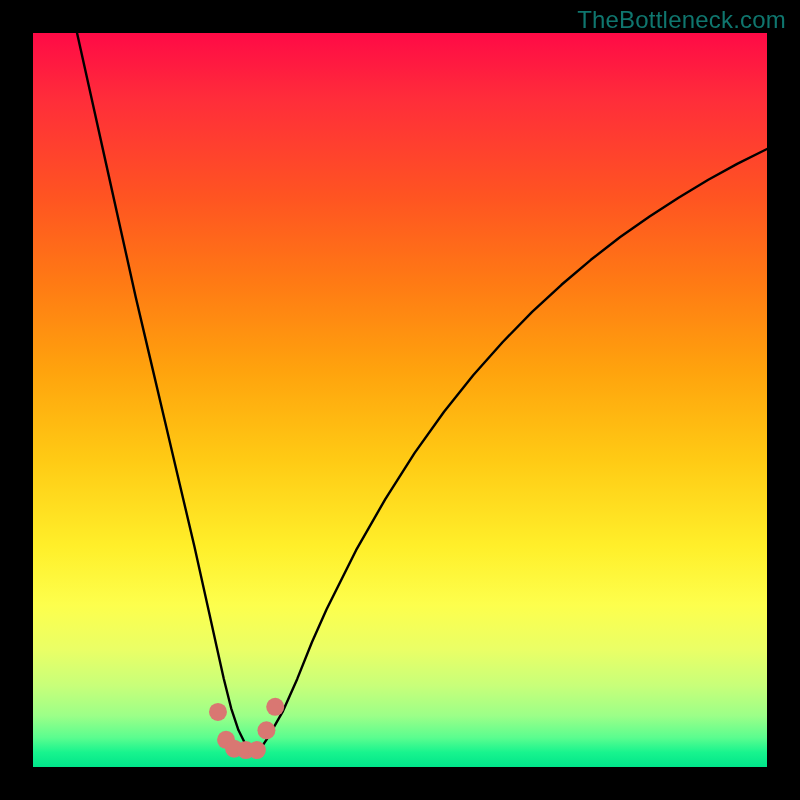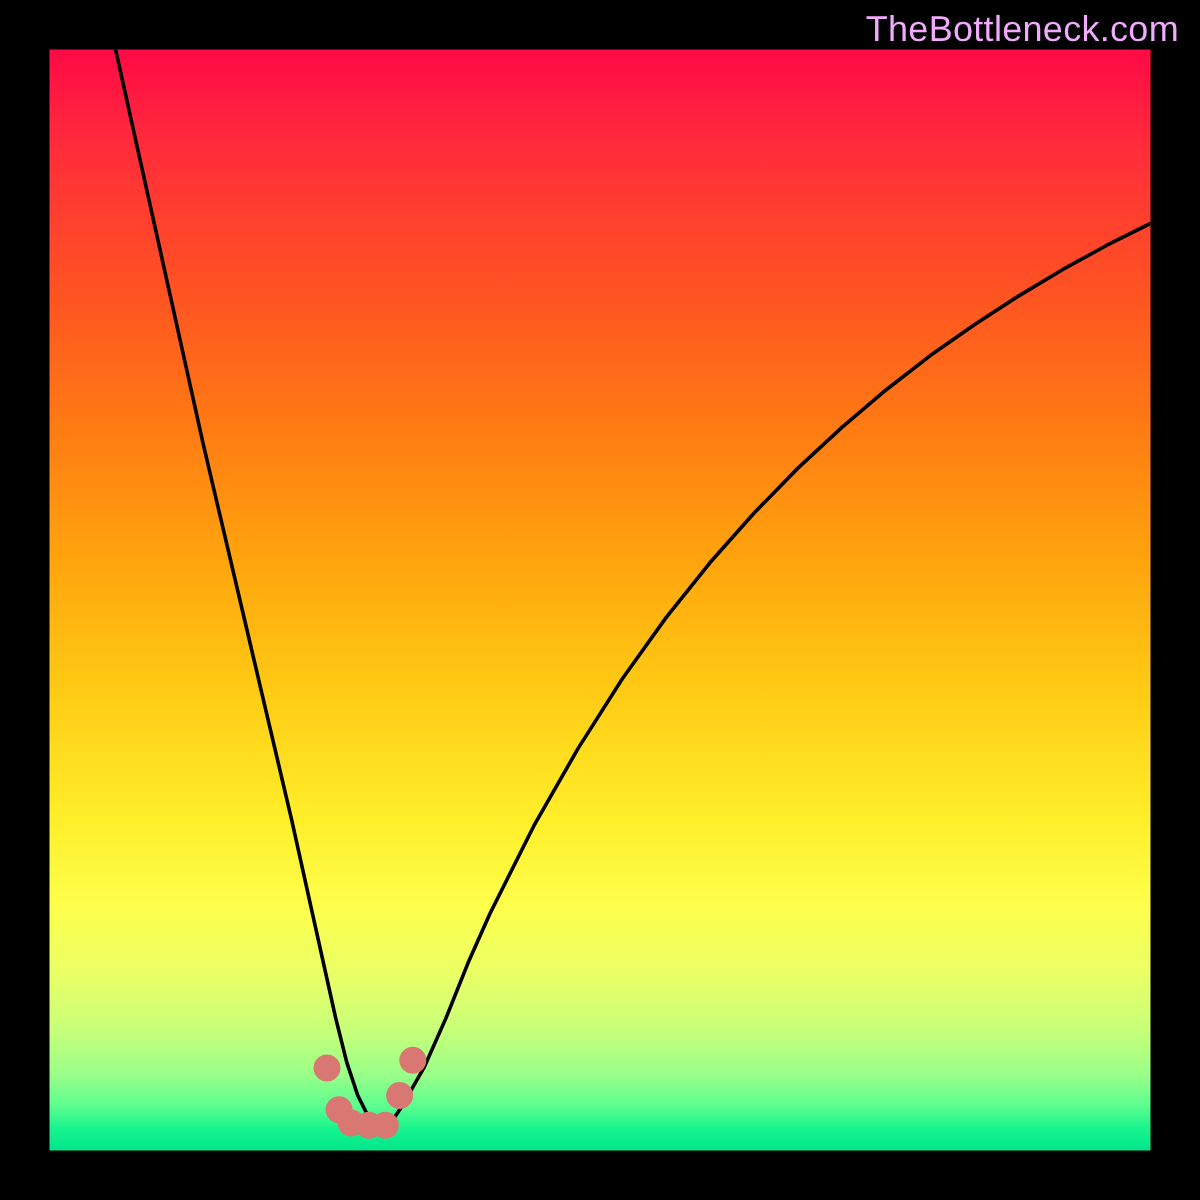--- a/index.html
+++ b/index.html
@@ -48,7 +48,7 @@
     right: 14px;
     font-size: 24px;
     font-weight: 500;
-    color: #f0abfc;
+    color: #0f766e;
     letter-spacing: 0.2px;
   }
   svg.curve {

